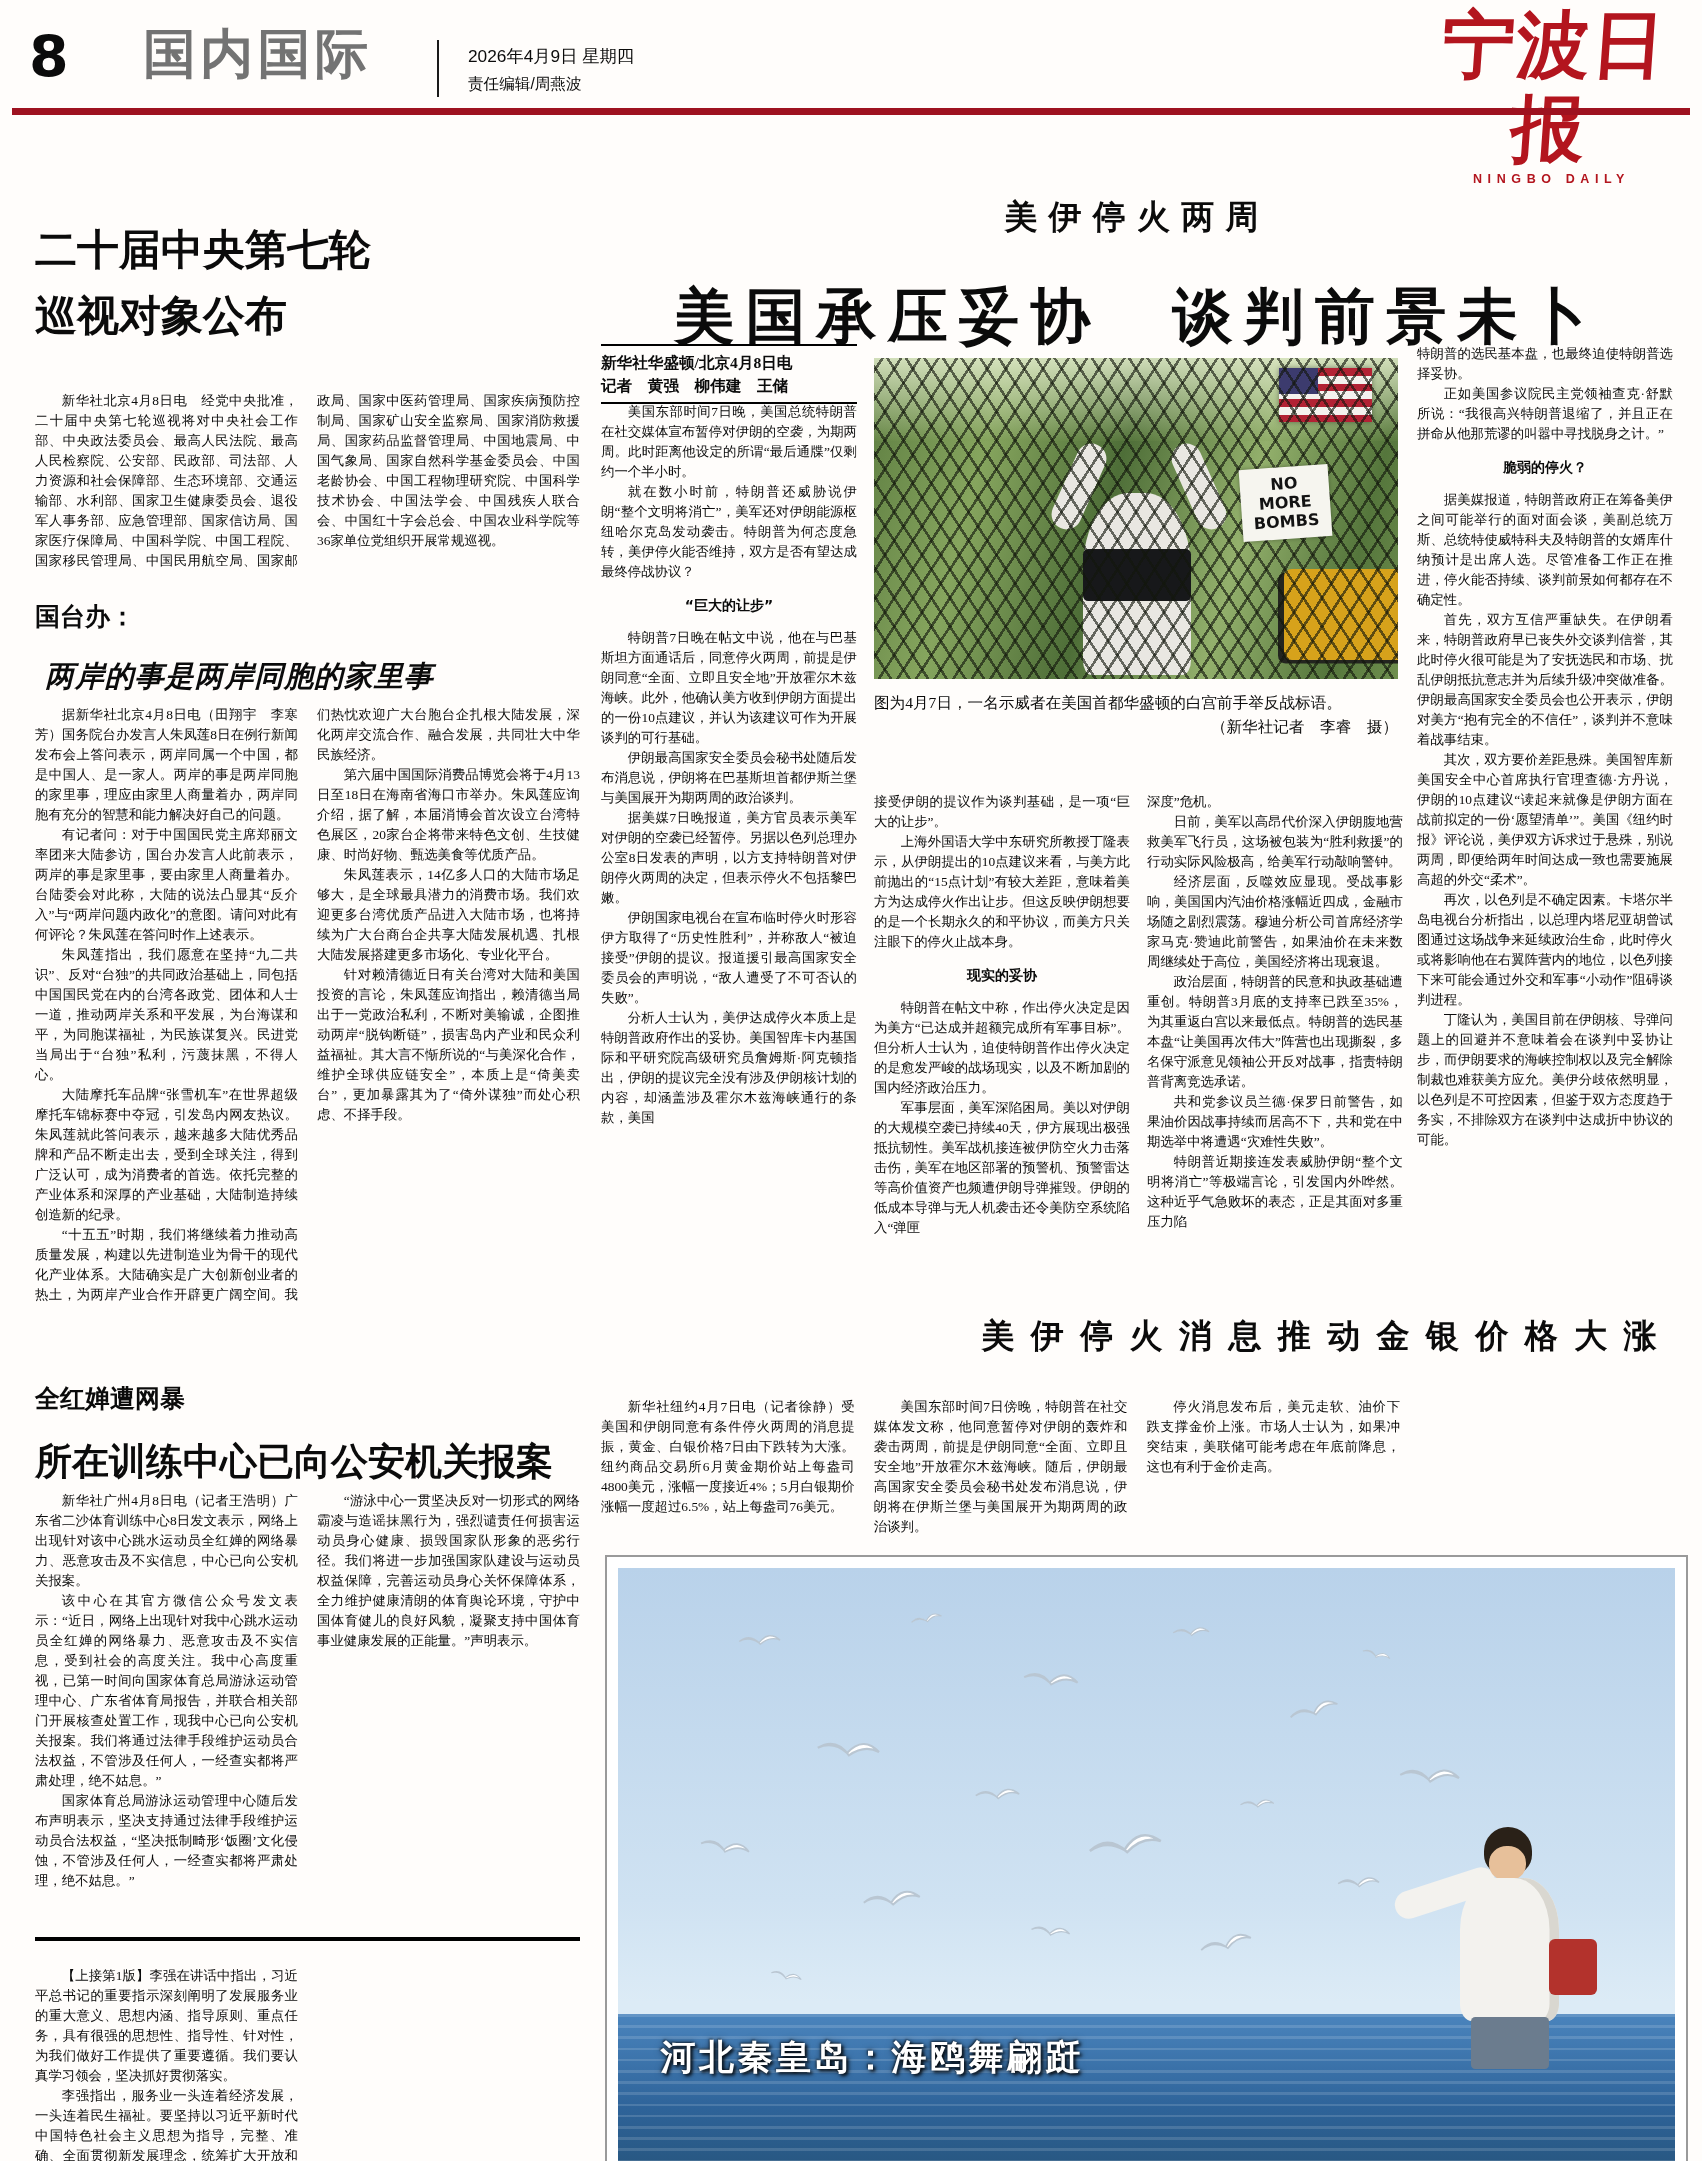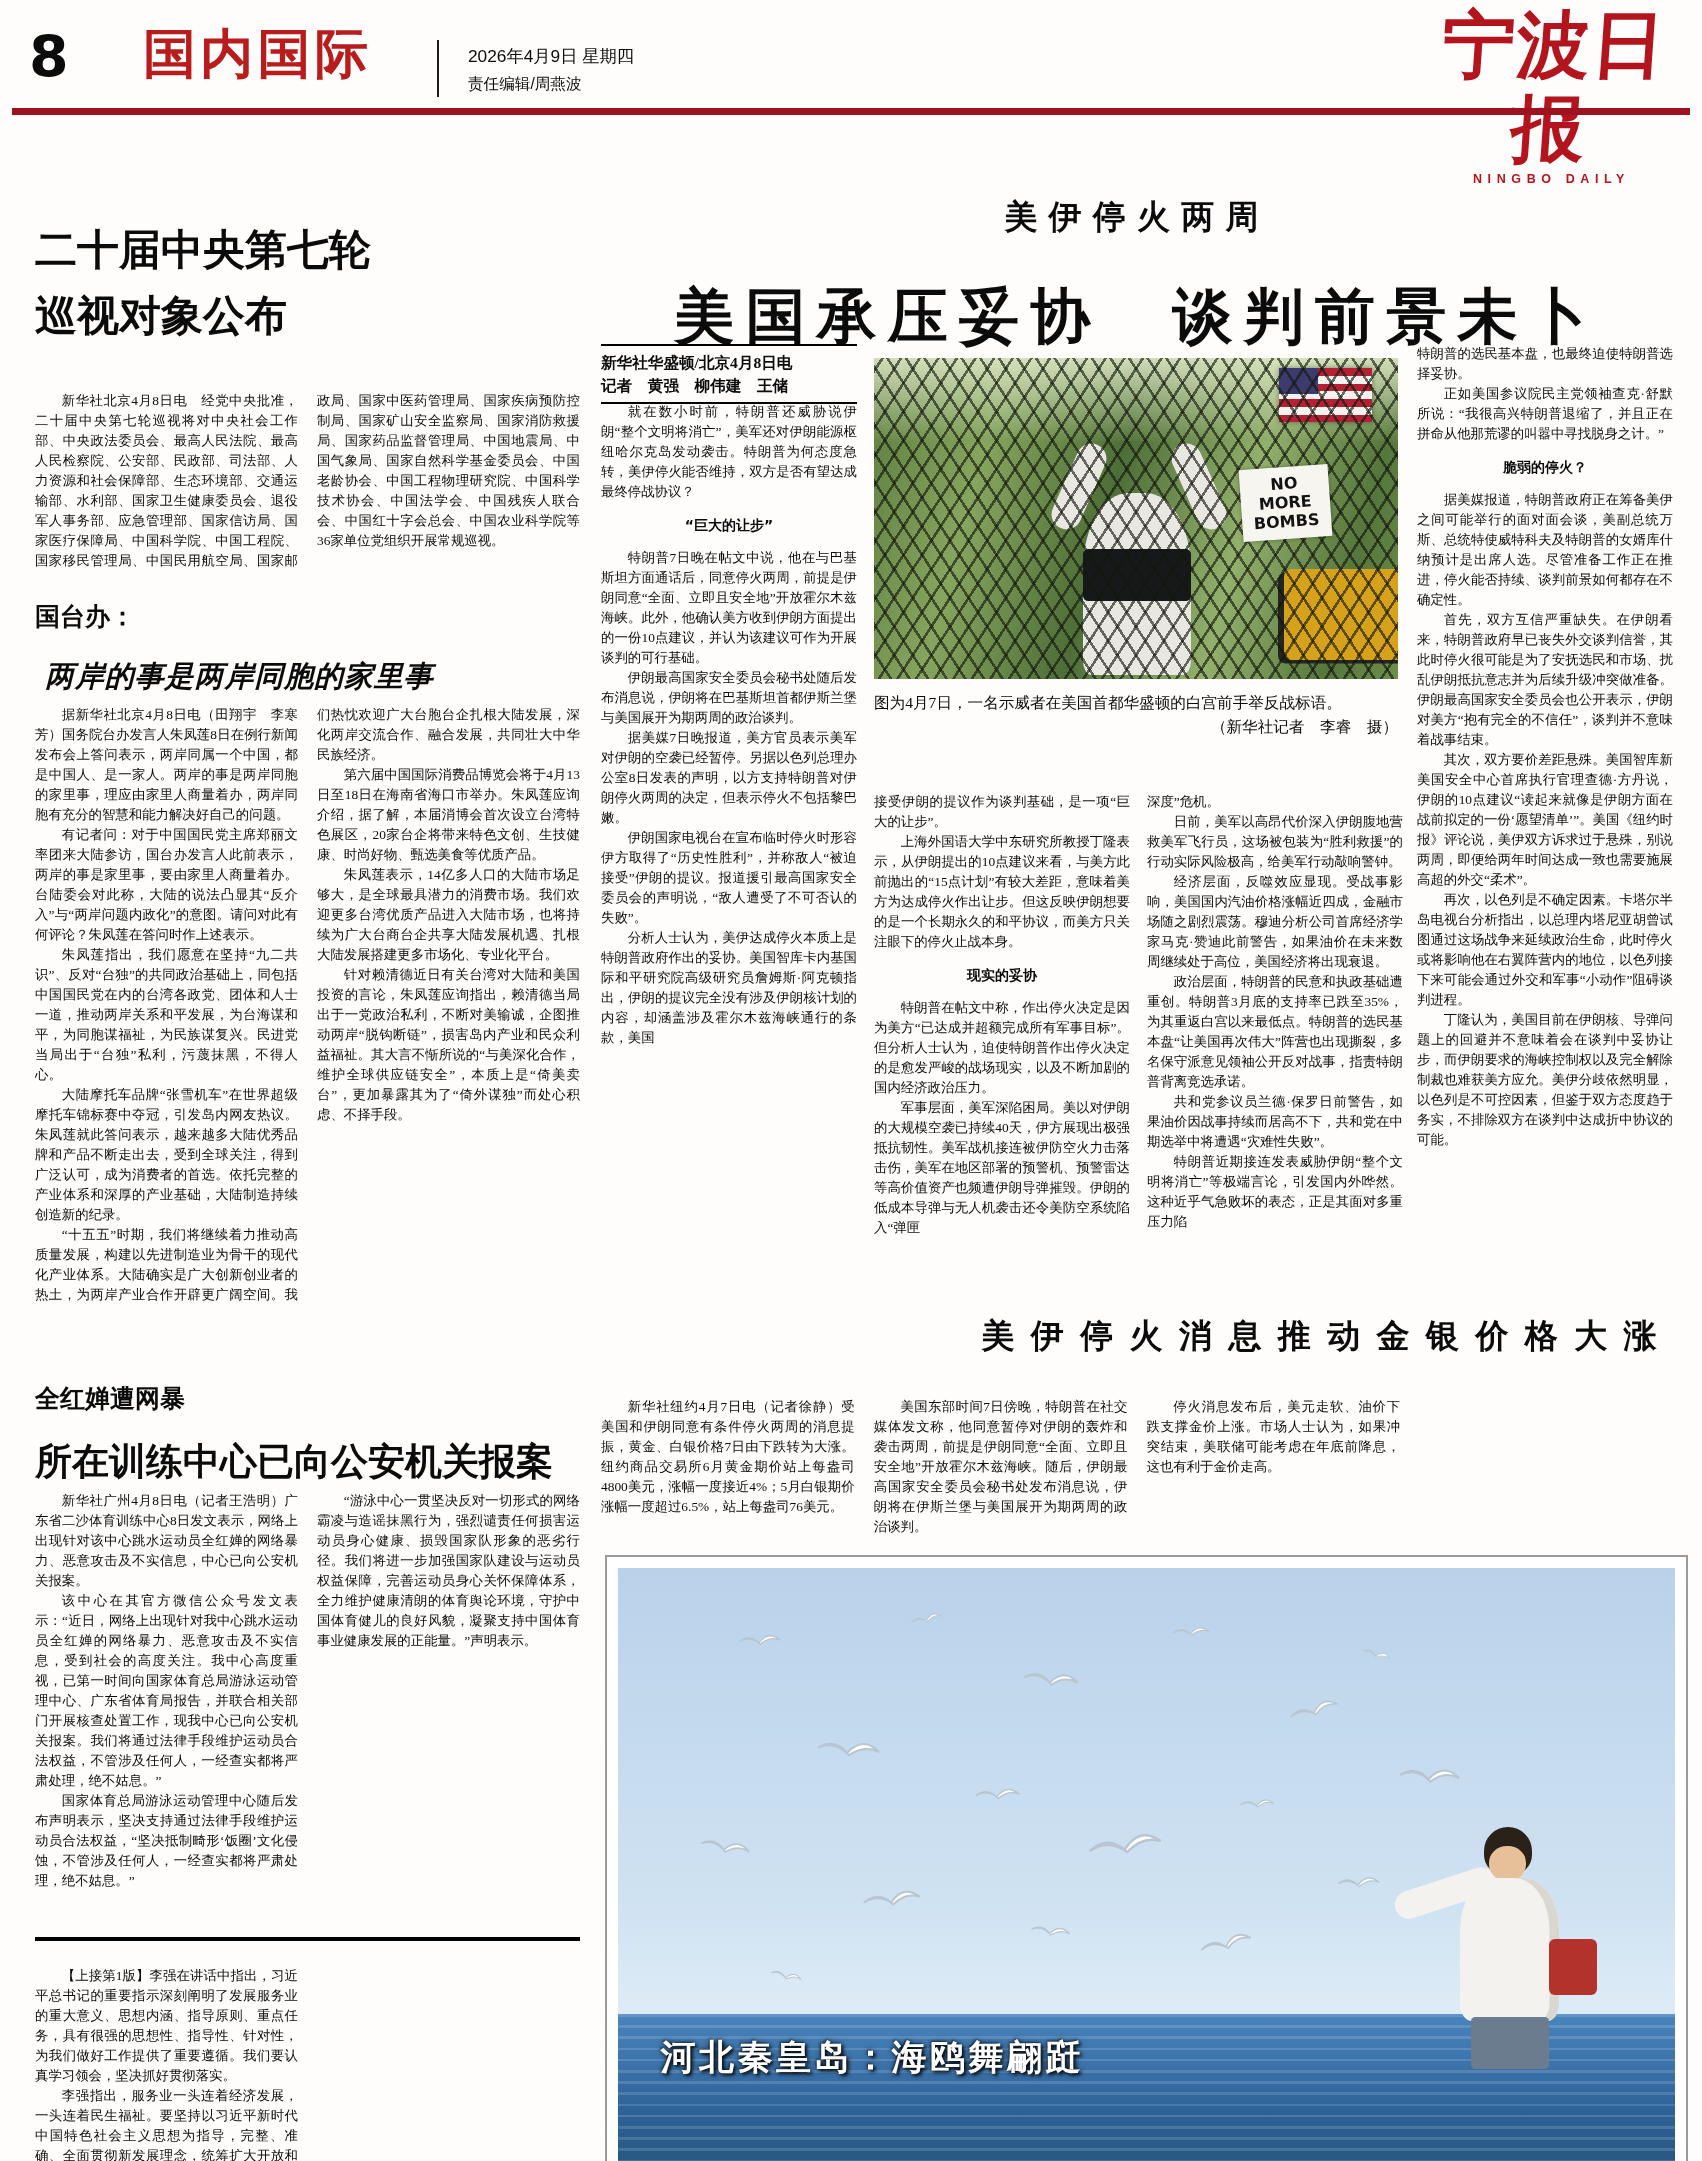--- a/index.html
+++ b/index.html
@@ -9,7 +9,7 @@
   .pageno{position:absolute;left:29px;top:28.5px;font-family:"DejaVu Sans",sans-serif;
           font-weight:900;font-size:57px;line-height:1;}
   .section-title{position:absolute;left:143px;top:25px;font-family:"DejaVu Sans",sans-serif;
-          font-weight:900;font-size:53px;line-height:1.1;color:#b91c1c;letter-spacing:4.3px;}
+          font-weight:900;font-size:53px;line-height:1.1;color:#737373;letter-spacing:4.3px;}
   .hdr-divider{position:absolute;left:437px;top:40px;width:1.7px;height:57px;background:#1a1a1a;}
   .hdr-date{position:absolute;left:468px;top:43px;font-size:17.3px;line-height:27px;font-family:"Liberation Sans",sans-serif;}
   .hdr-editor{font-size:15.6px;}

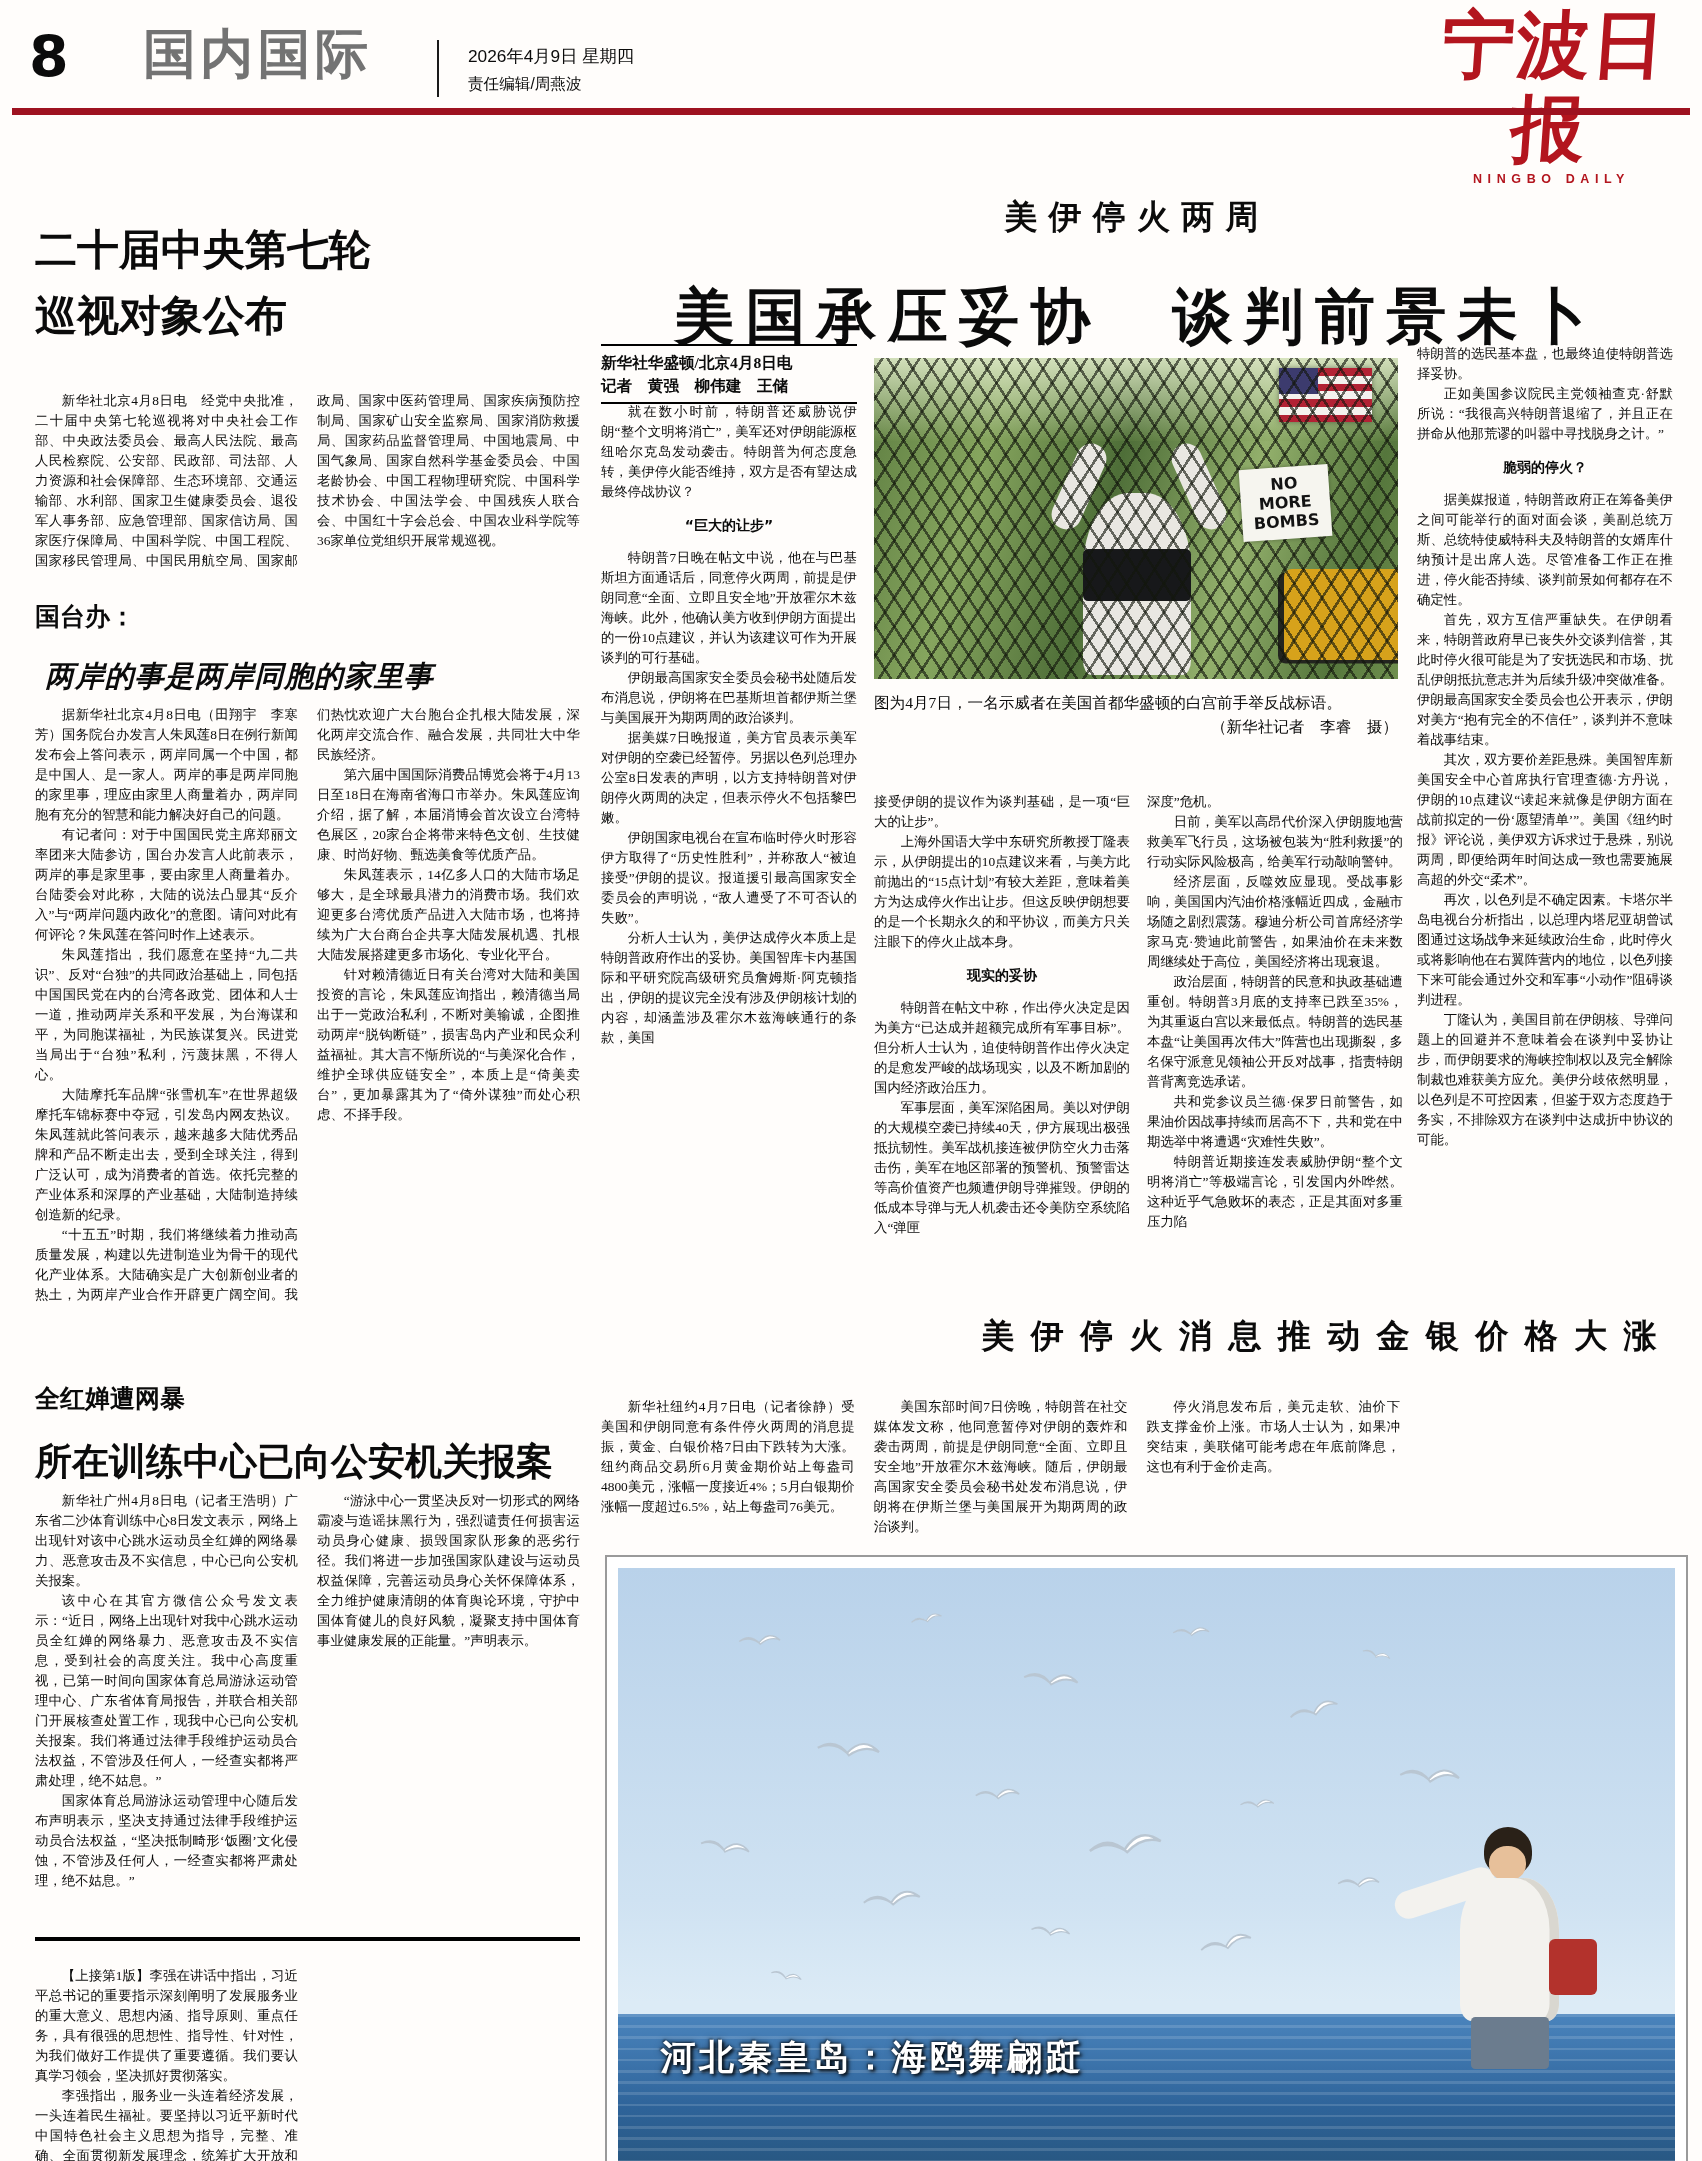--- a/index.html
+++ b/index.html
@@ -154,6 +154,7 @@
 记者　黄强　柳伟建　王储</div>
 
   <div class="abs body-txt main-colA">
+      <p class="para">美国东部时间7日晚，美国总统特朗普在社交媒体宣布暂停对伊朗的空袭，为期两周。此时距离他设定的所谓“最后通牒”仅剩约一个半小时。</p>
       <p class="para">就在数小时前，特朗普还威胁说伊朗“整个文明将消亡”，美军还对伊朗能源枢纽哈尔克岛发动袭击。特朗普为何态度急转，美伊停火能否维持，双方是否有望达成最终停战协议？</p>
       <h4 class="subhead">“巨大的让步”</h4>
       <p class="para">特朗普7日晚在帖文中说，他在与巴基斯坦方面通话后，同意停火两周，前提是伊朗同意“全面、立即且安全地”开放霍尔木兹海峡。此外，他确认美方收到伊朗方面提出的一份10点建议，并认为该建议可作为开展谈判的可行基础。</p>

